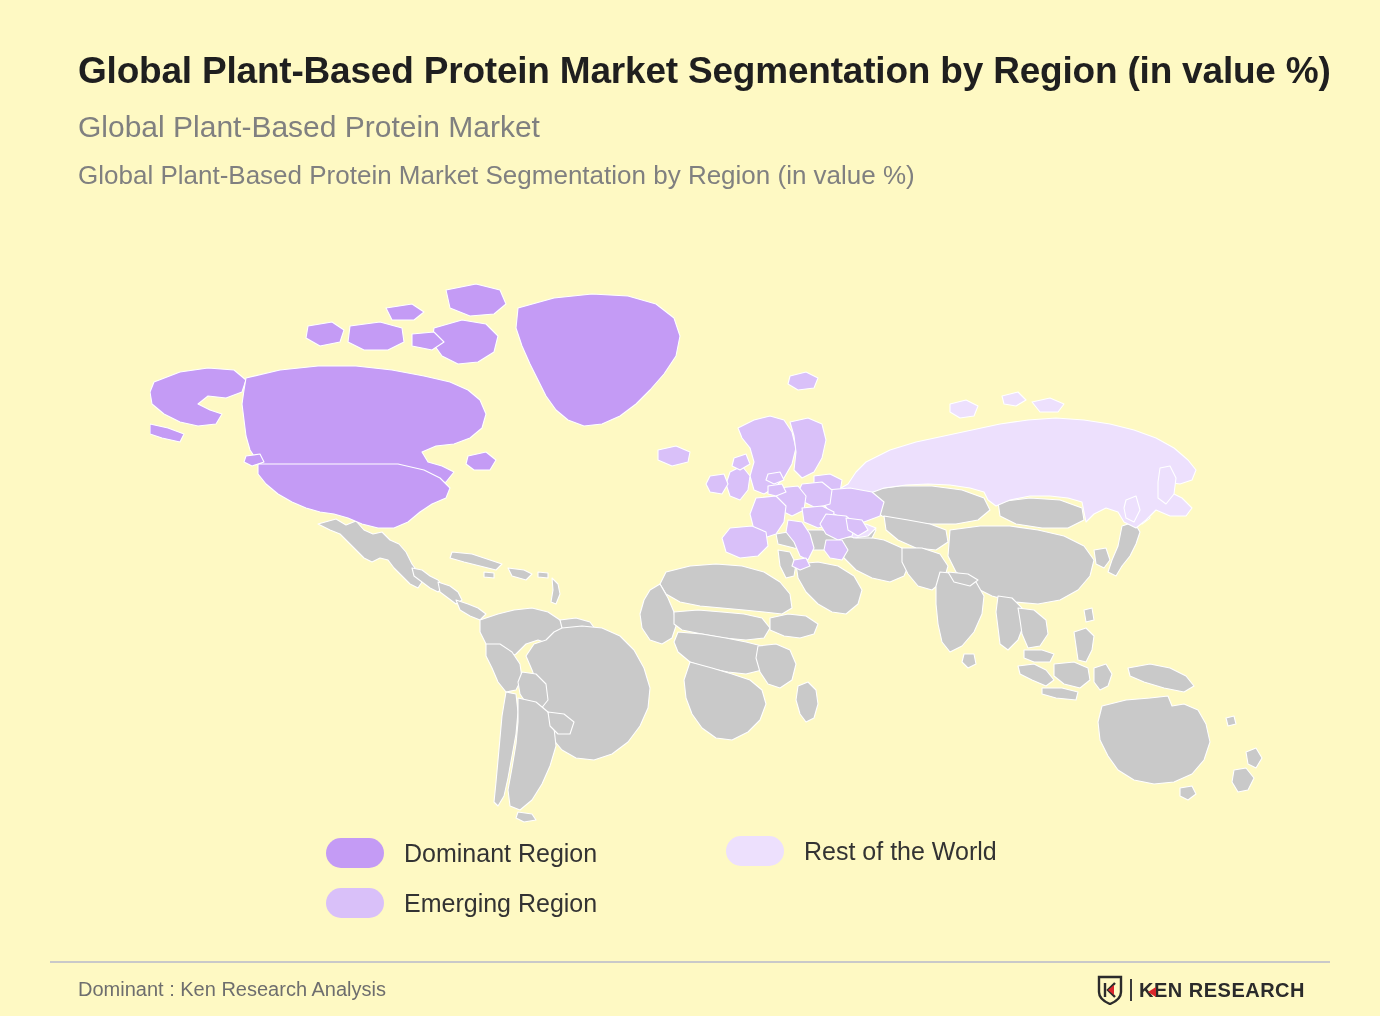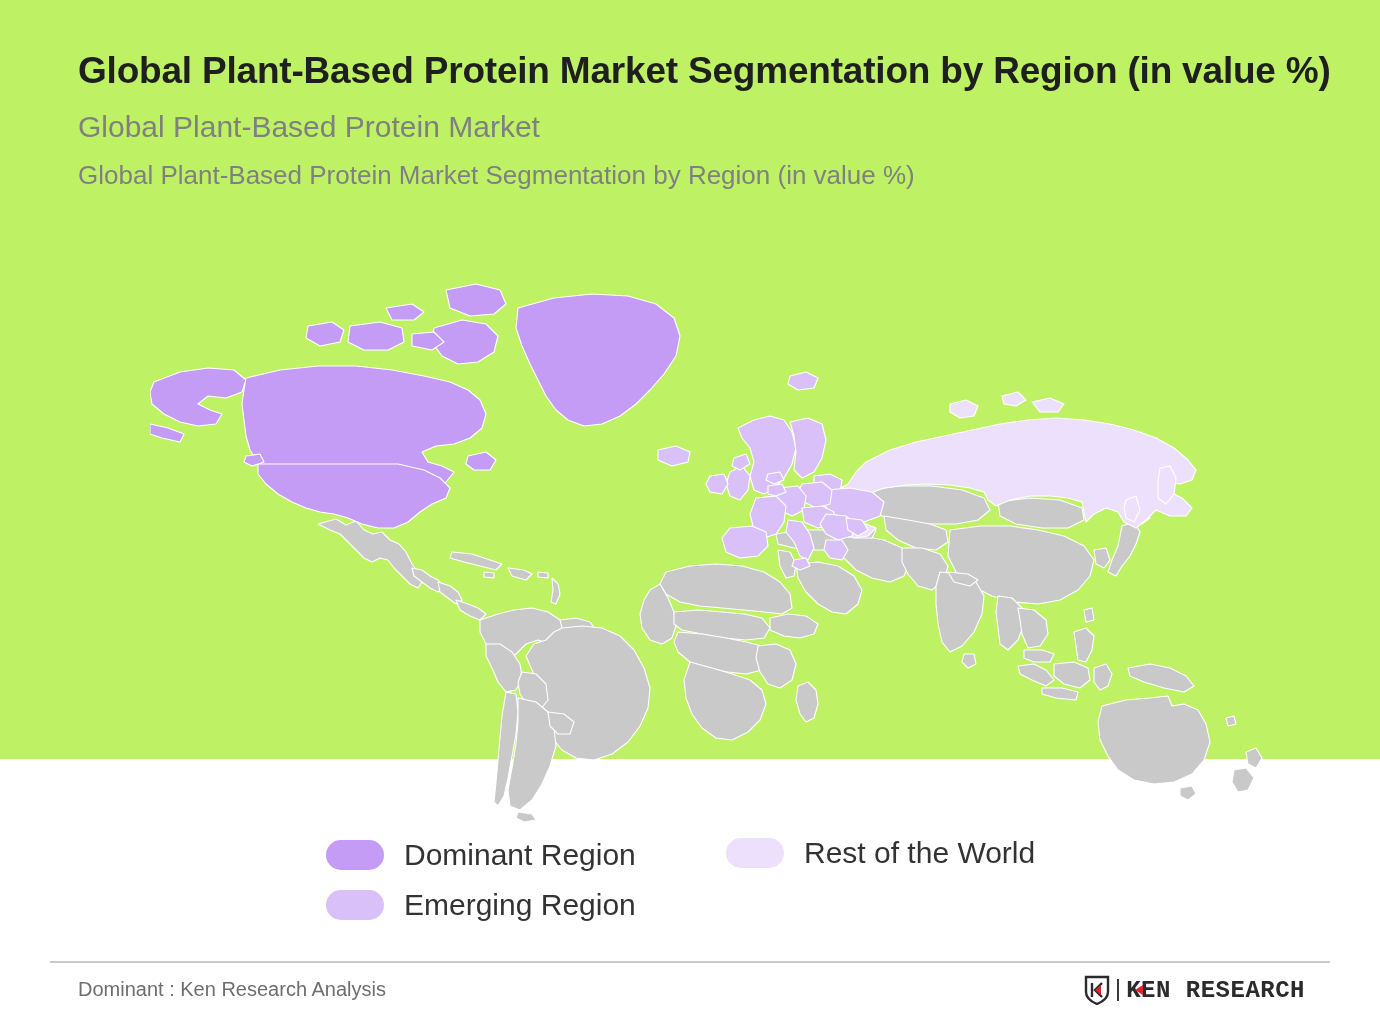--- a/index.html
+++ b/index.html
@@ -10,7 +10,7 @@
     overflow:hidden;
   }
 
-  .page { position:relative; width:1380px; height:759px; background:#bef264; }
+  .page { position:relative; width:1380px; height:1016px; background:#fef9c3; }
 
   
   .header { position:absolute; left:78px; top:50px; width:1280px; }

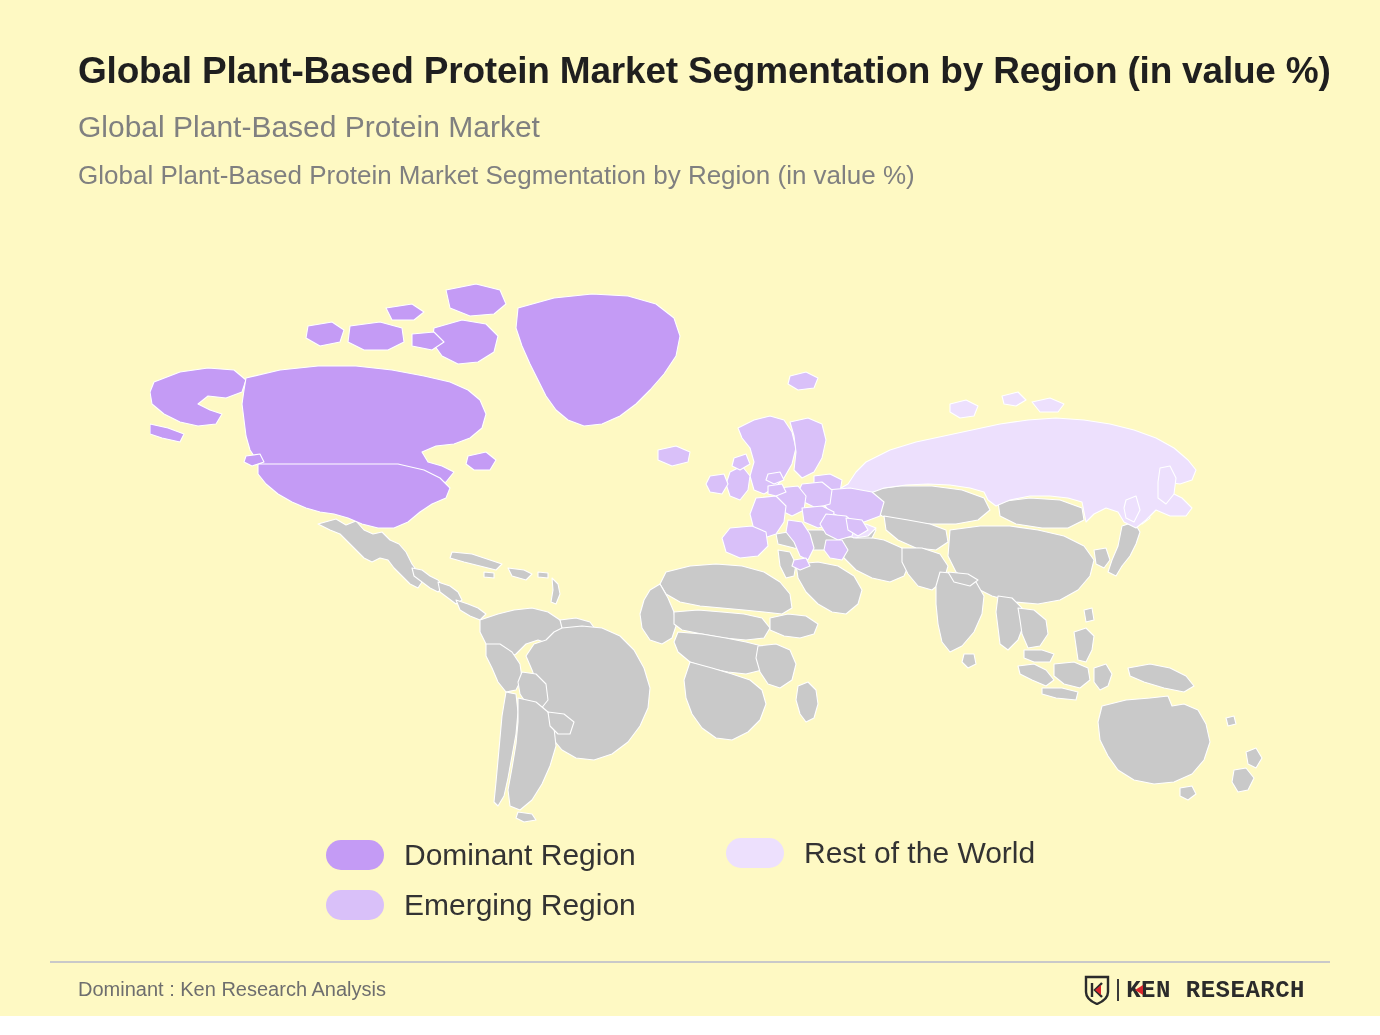--- a/index.html
+++ b/index.html
@@ -67,7 +67,7 @@
   }
   .legend-label {
     margin-left:20px;
-    font-size:30px;
+    font-size:25px;
     color:#333333;
     white-space:nowrap;
   }

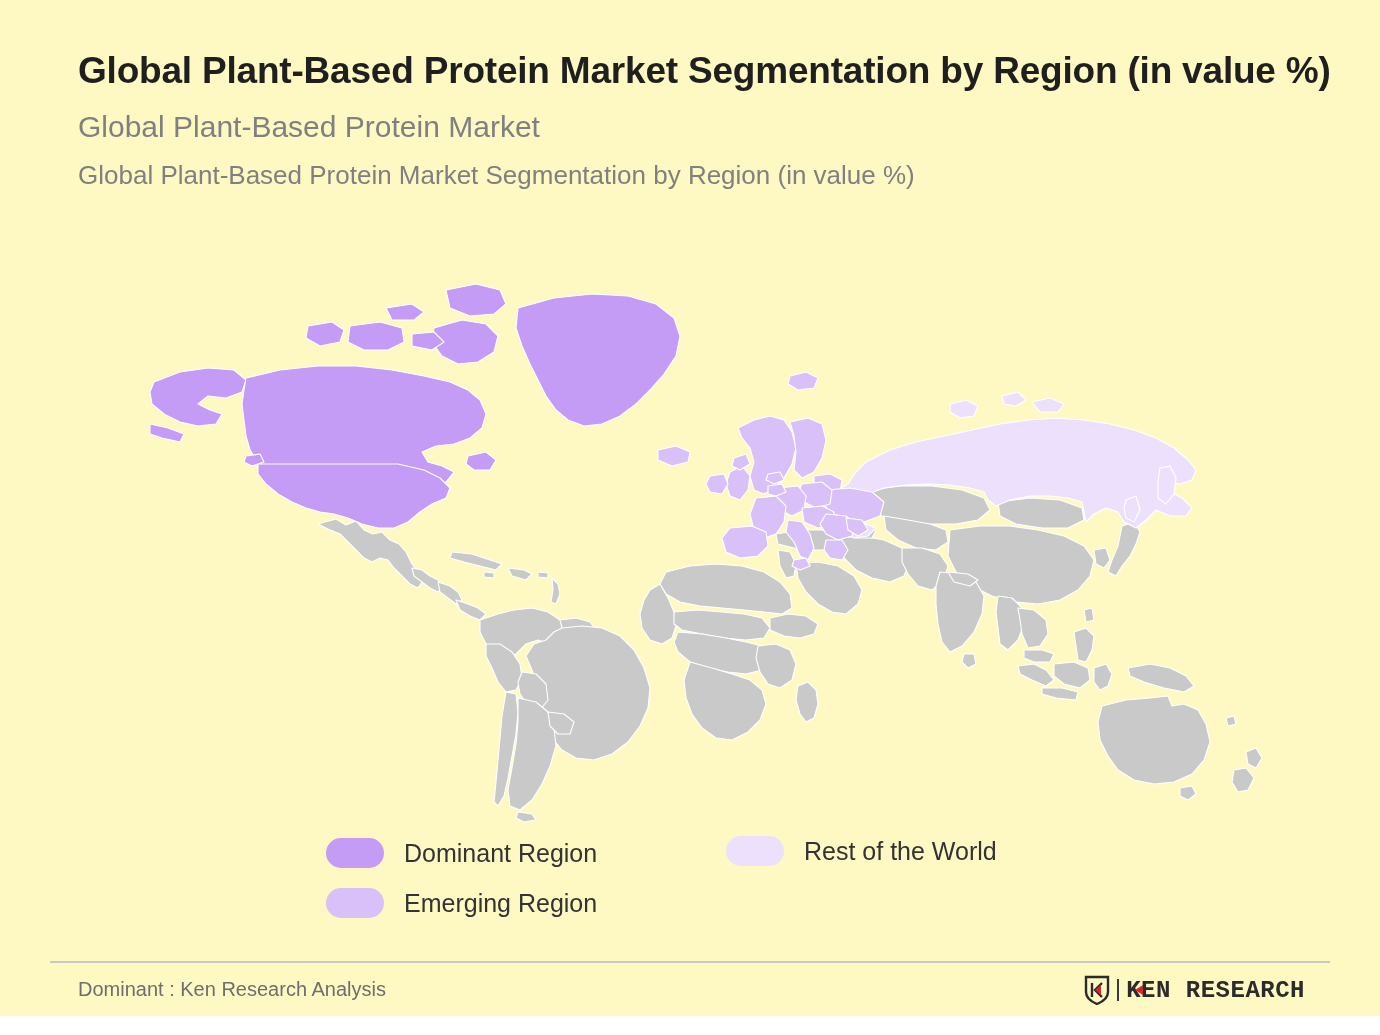--- a/index.html
+++ b/index.html
@@ -93,12 +93,11 @@
   .brand-mark { width:26px; height:30px; display:block; }
   .brand-bar { width:2px; height:22px; background:#3a3a3a; }
   .brand-text {
-    font-size:24px;
+    font-size:20px;
     font-weight:bold;
     color:#2b2b2b;
     letter-spacing:0.5px;
     position:relative;
-    font-family:Liberation Mono, monospace;
   }
   .brand-tri {
     position:absolute;

